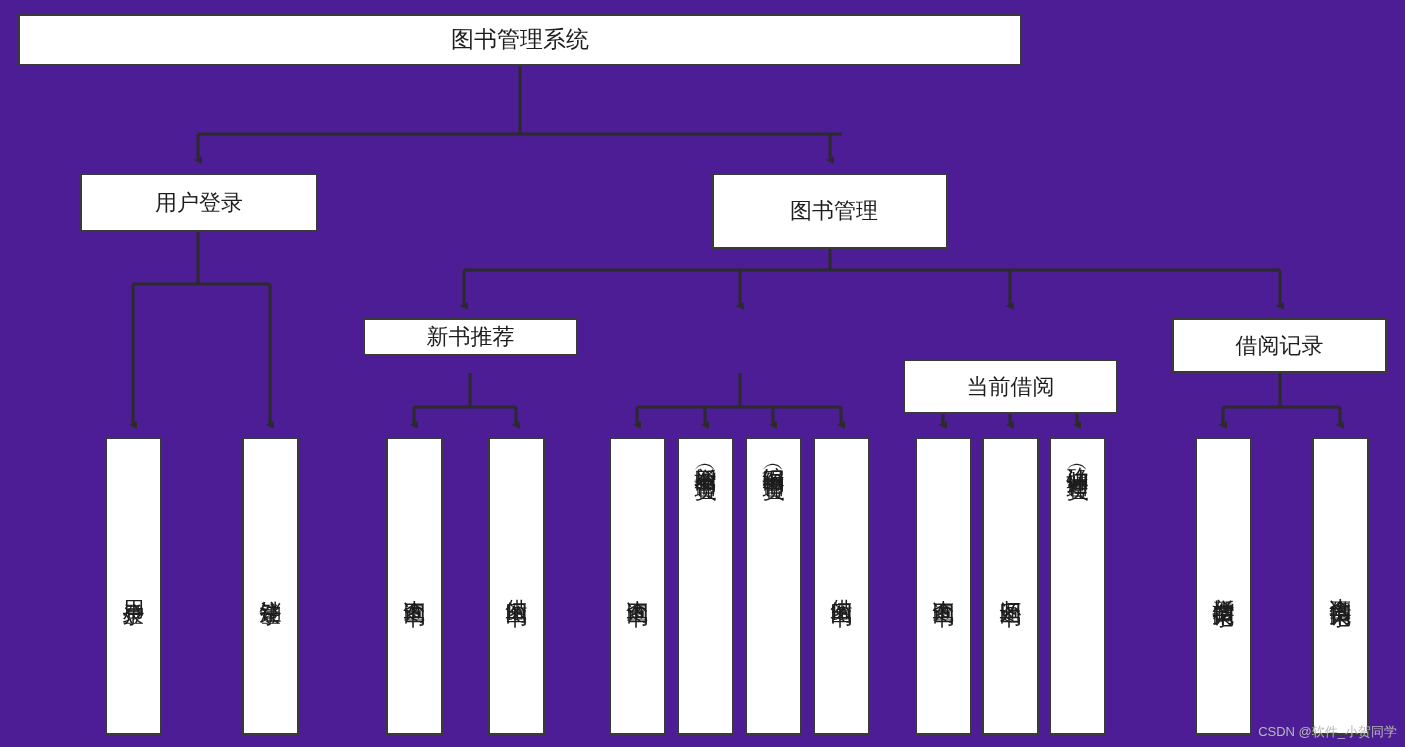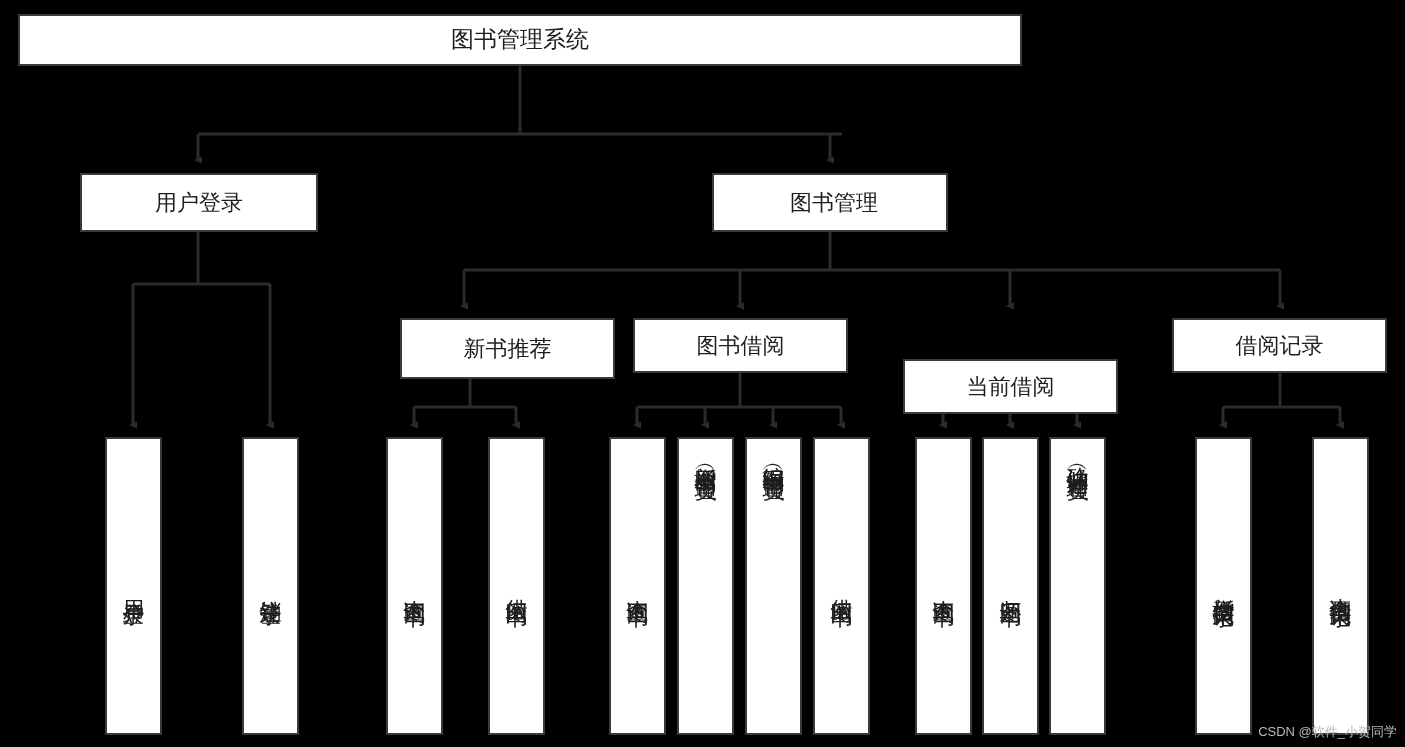--- a/index.html
+++ b/index.html
@@ -15,7 +15,7 @@
     position: relative;
     width: 1405px;
     height: 747px;
-    background: #000000;
+    background: #4c1d95;
     overflow: hidden;
   }
   #connector-layer {

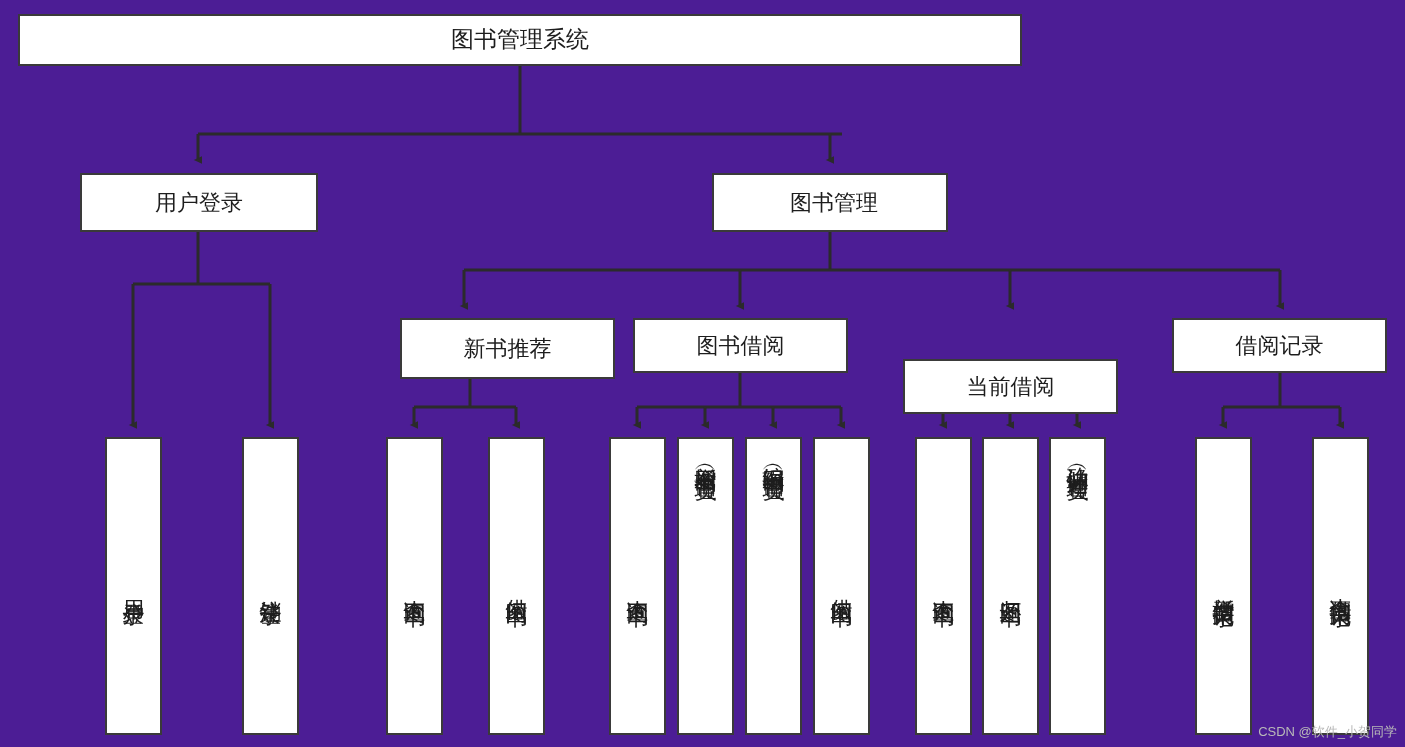--- a/index.html
+++ b/index.html
@@ -142,7 +142,7 @@
     <span class="node-label">用户登录</span>
   </div>
 
-  <div class="node level1" style="left:712px; top:173px; width:236px; height:59px;padding-left:8px;">
+  <div class="node level1" style="left:712px; top:173px; width:236px; height:76px;padding-left:8px;">
     <span class="node-label">图书管理</span>
   </div>
 

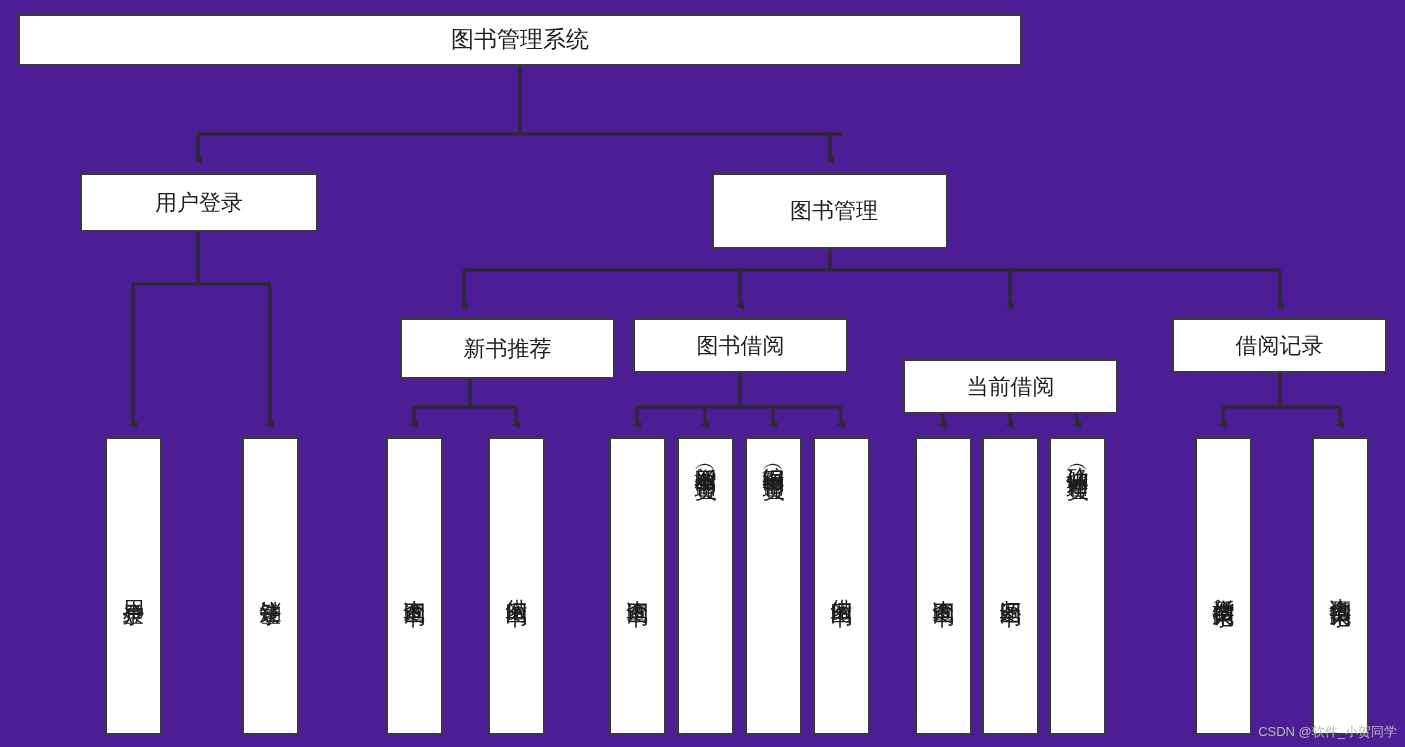--- a/index.html
+++ b/index.html
@@ -146,7 +146,7 @@
     <span class="node-label">图书管理</span>
   </div>
 
-  <div class="node level2" style="left:363px; top:318px; width:215px; height:61px;margin-left:37px;">
+  <div class="node level2" style="left:363px; top:318px; width:215px; height:38px;">
     <span class="node-label">新书推荐</span>
   </div>
 

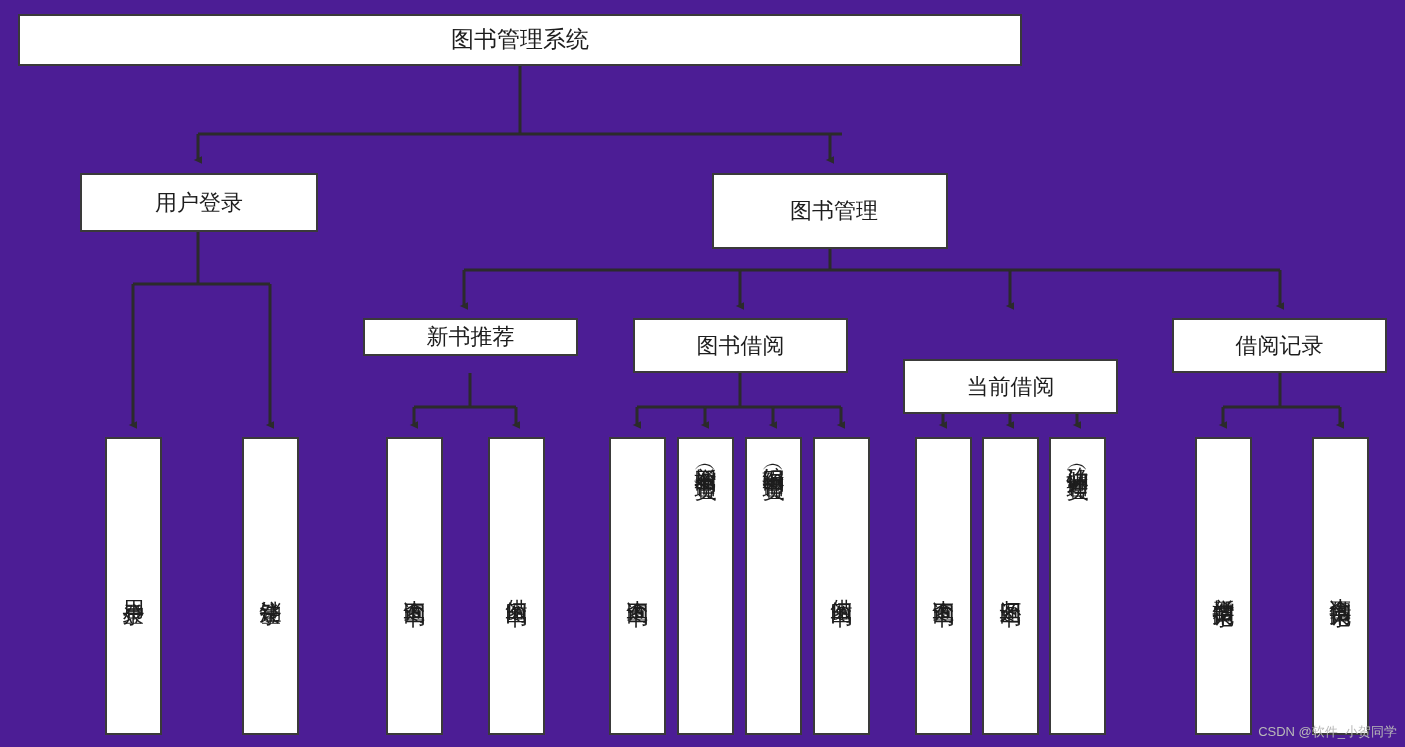--- a/index.html
+++ b/index.html
@@ -150,9 +150,6 @@
     <span class="node-label">新书推荐</span>
   </div>
 
-  <div class="node level2" style="left:633px; top:318px; width:215px; height:55px;">
-    <span class="node-label">图书借阅</span>
-  </div>
 
   <div class="node level2" style="left:903px; top:318px; width:215px; height:55px;margin-top:41px;">
     <span class="node-label">当前借阅</span>

